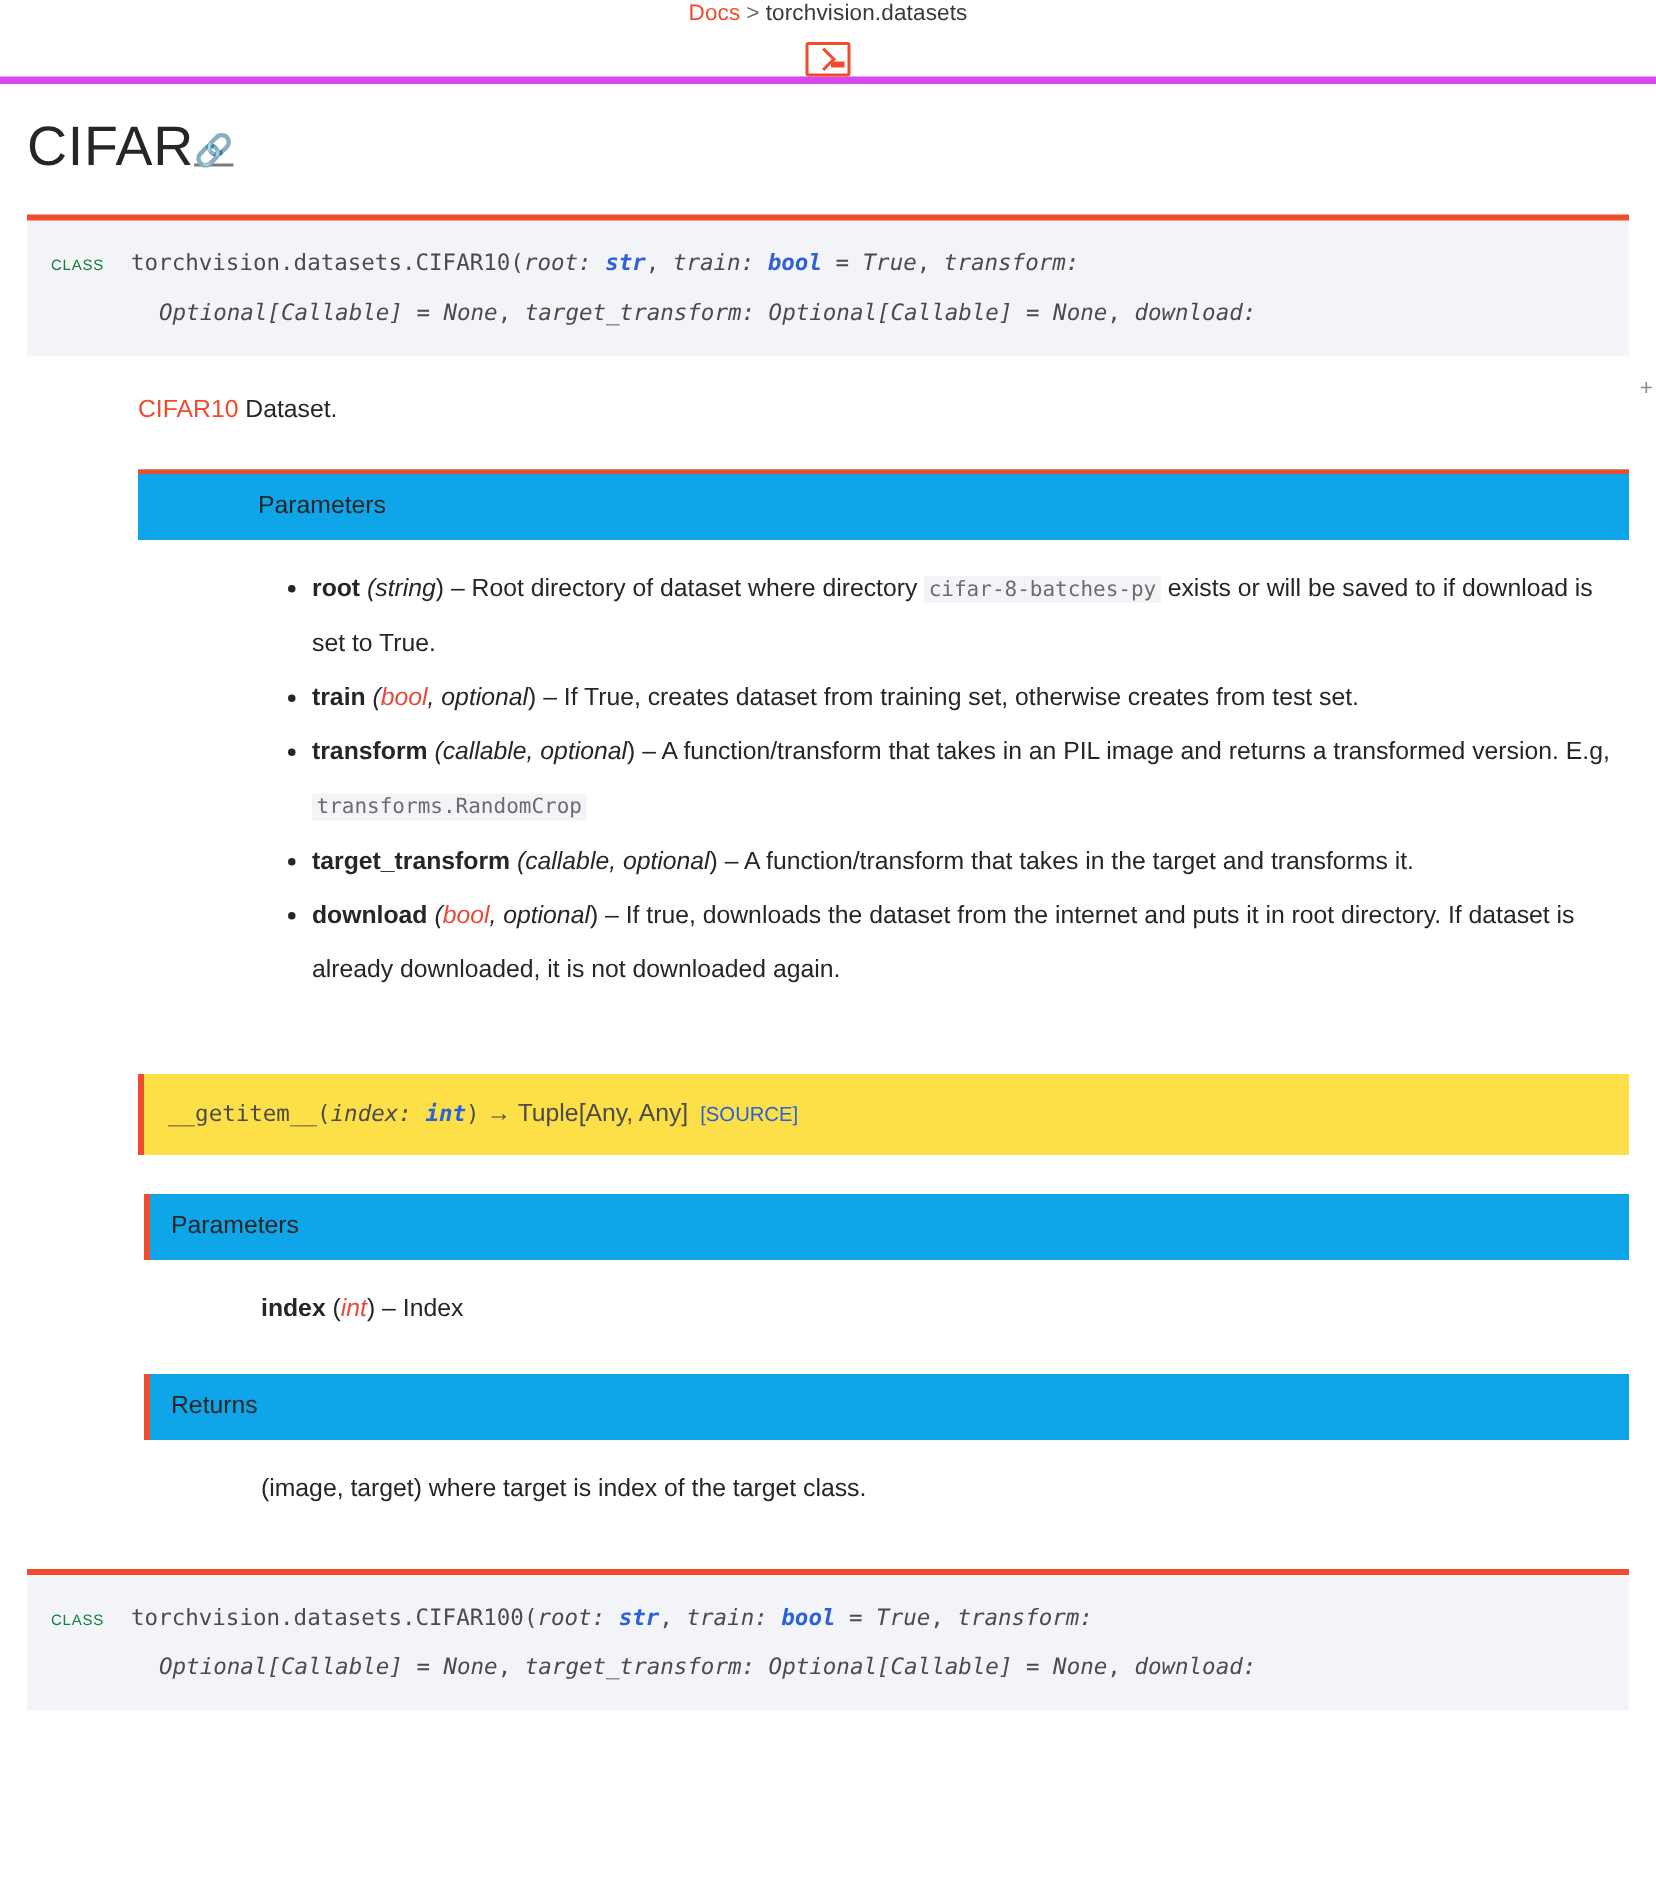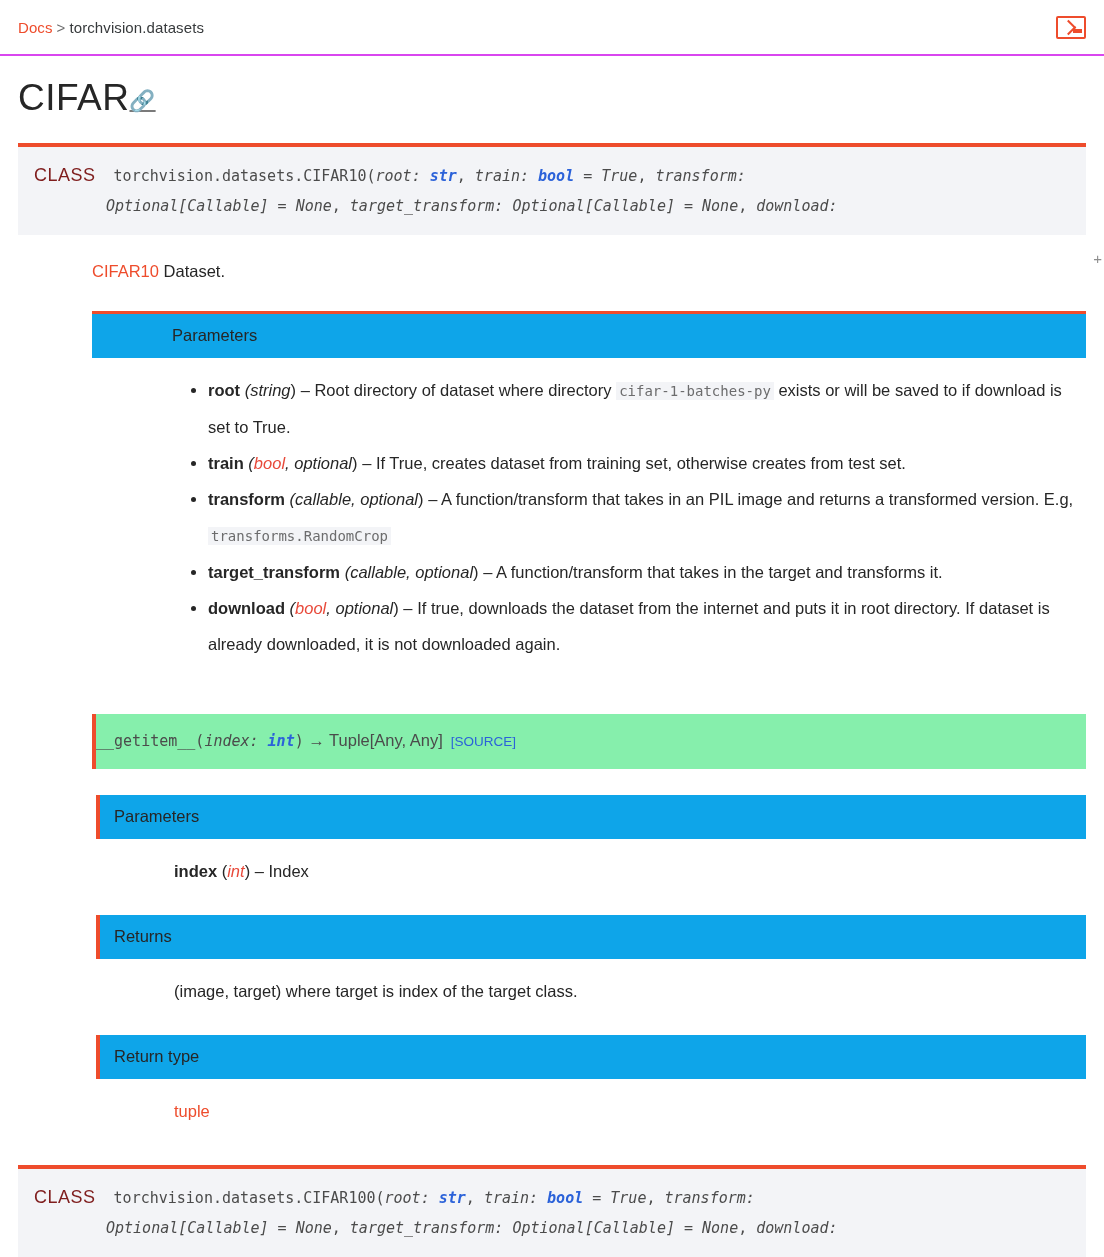--- a/index.html
+++ b/index.html
@@ -19,11 +19,12 @@
   
   .topbar {
     height: 56px;
-    border-bottom: 2px solid #d946ef;
+    border-bottom: 5px solid #d946ef;
     display: flex;
     align-items: center;
     padding: 0 18px 0 18px;
     box-sizing: border-box;
+    flex-direction: column;
   }
   .breadcrumb {
     font-size: 15px;

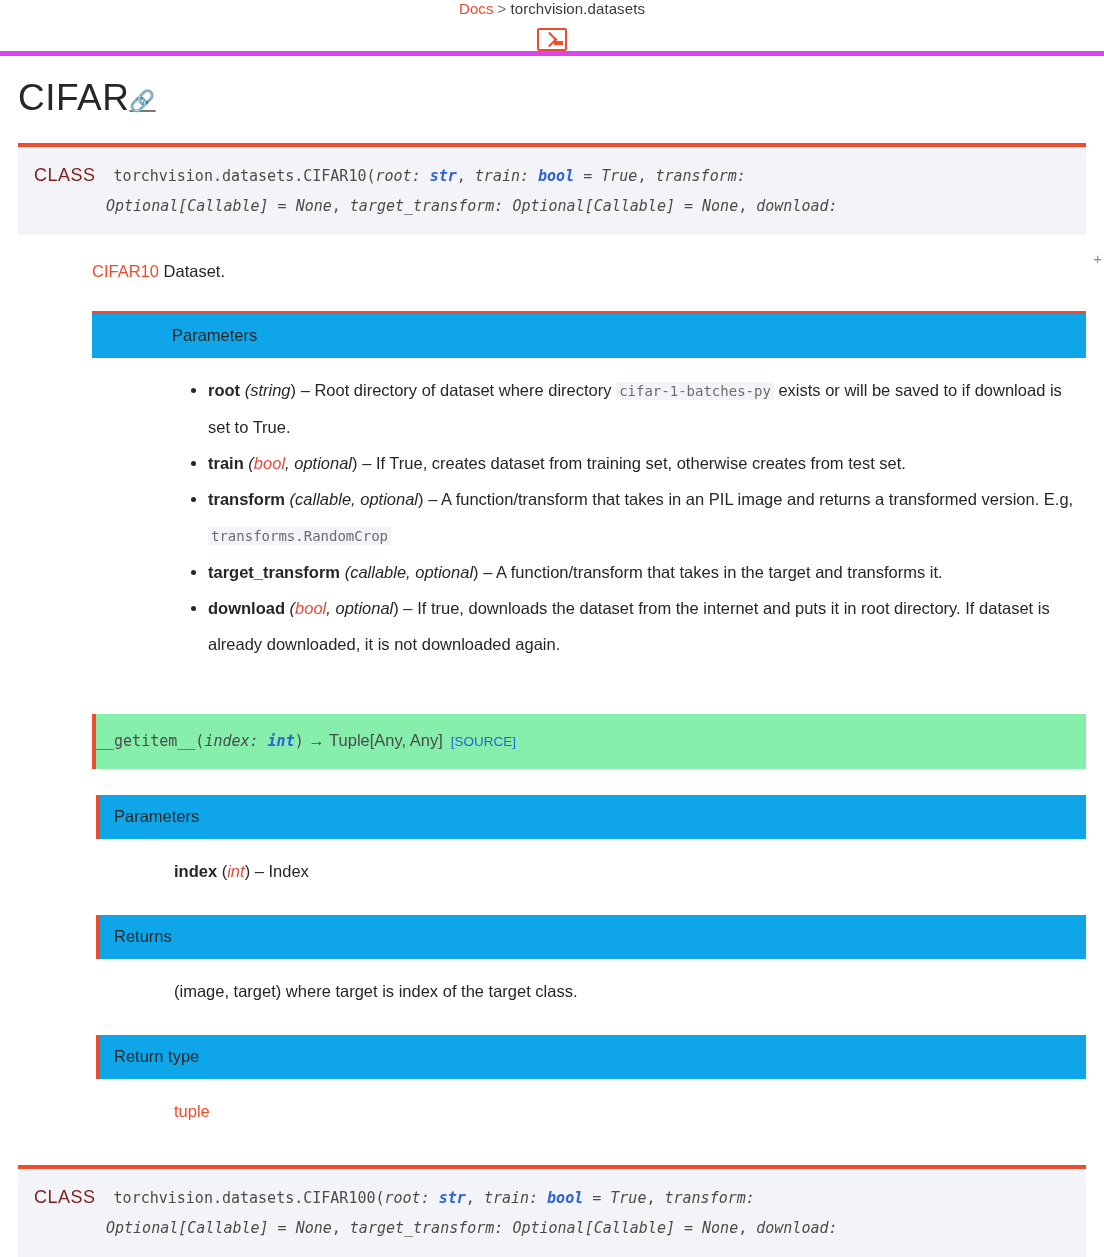--- a/index.html
+++ b/index.html
@@ -111,8 +111,8 @@
   }
   .sig-kw {
     font-family: "Liberation Sans", sans-serif;
-    font-size: 18px;
-    color: #7f1d1d;
+    font-size: 10px;
+    color: #15803d;
     letter-spacing: 0.5px;
     text-align: center;
   }

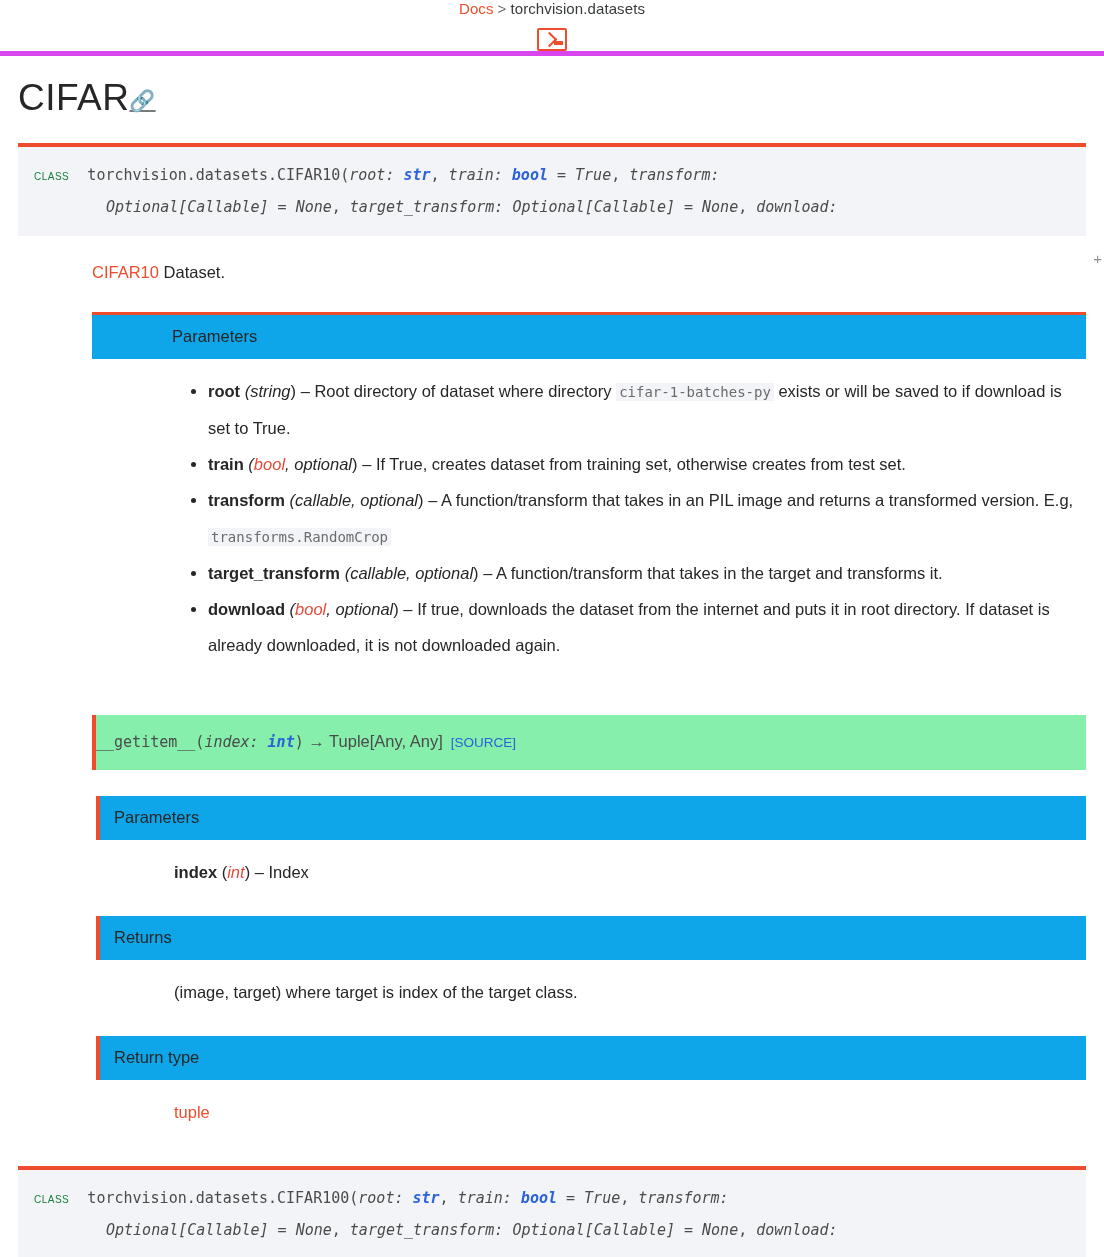--- a/index.html
+++ b/index.html
@@ -258,7 +258,7 @@
     <ul class="param-list">
 
       <li>
-        <span class="p-name">root</span><span class="p-type"> (</span><span class="p-type">string</span><span>) </span><span>– </span><span>Root directory of dataset where directory </span><span class="literal">cifar-1-batches-py</span><span> exists or will be saved to if download is set to True.</span>
+        <span class="p-name">root</span><span class="p-type"> (</span><span class="p-type">string</span><span>) </span><span>– </span><span>Root directory of dataset where directory </span><span class="literal">cifar-8-batches-py</span><span> exists or will be saved to if download is set to True.</span>
       </li>
 
       <li>

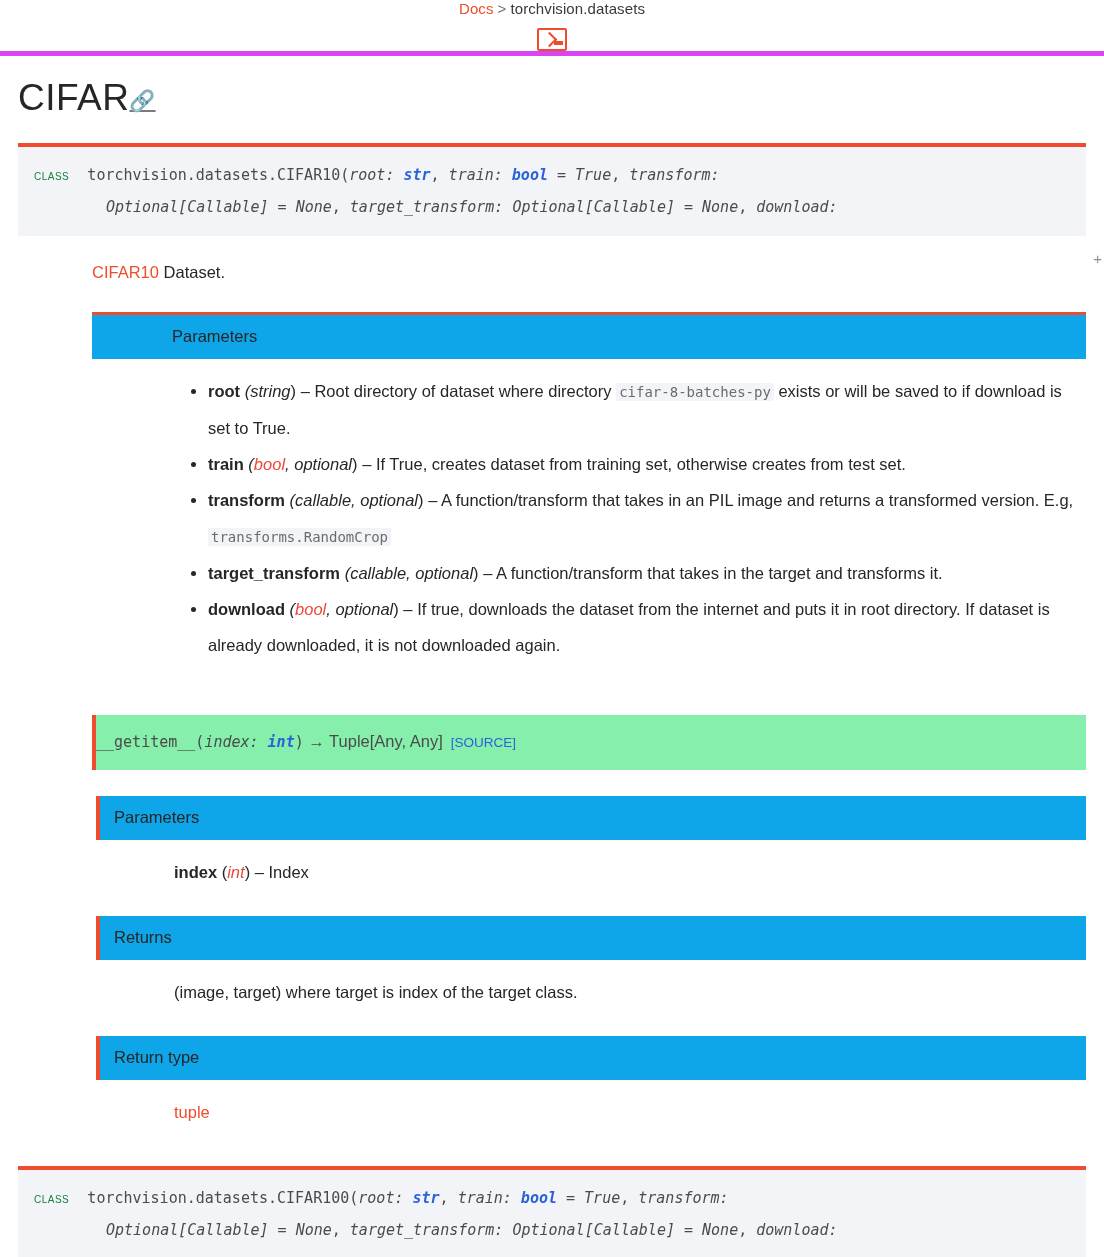--- a/index.html
+++ b/index.html
@@ -194,9 +194,9 @@
   
   .method-wrap { margin: 52px 0 0 74px; }
   .method-sig {
-    background: #86efac;
+    background: #fde047;
     border-left: 4px solid #ee4c2c;
-    padding: 13px 16px 14px 0;
+    padding: 13px 16px 14px 16px;
     box-sizing: border-box;
   }
   .method-sig .sig-line { line-height: 26px; }

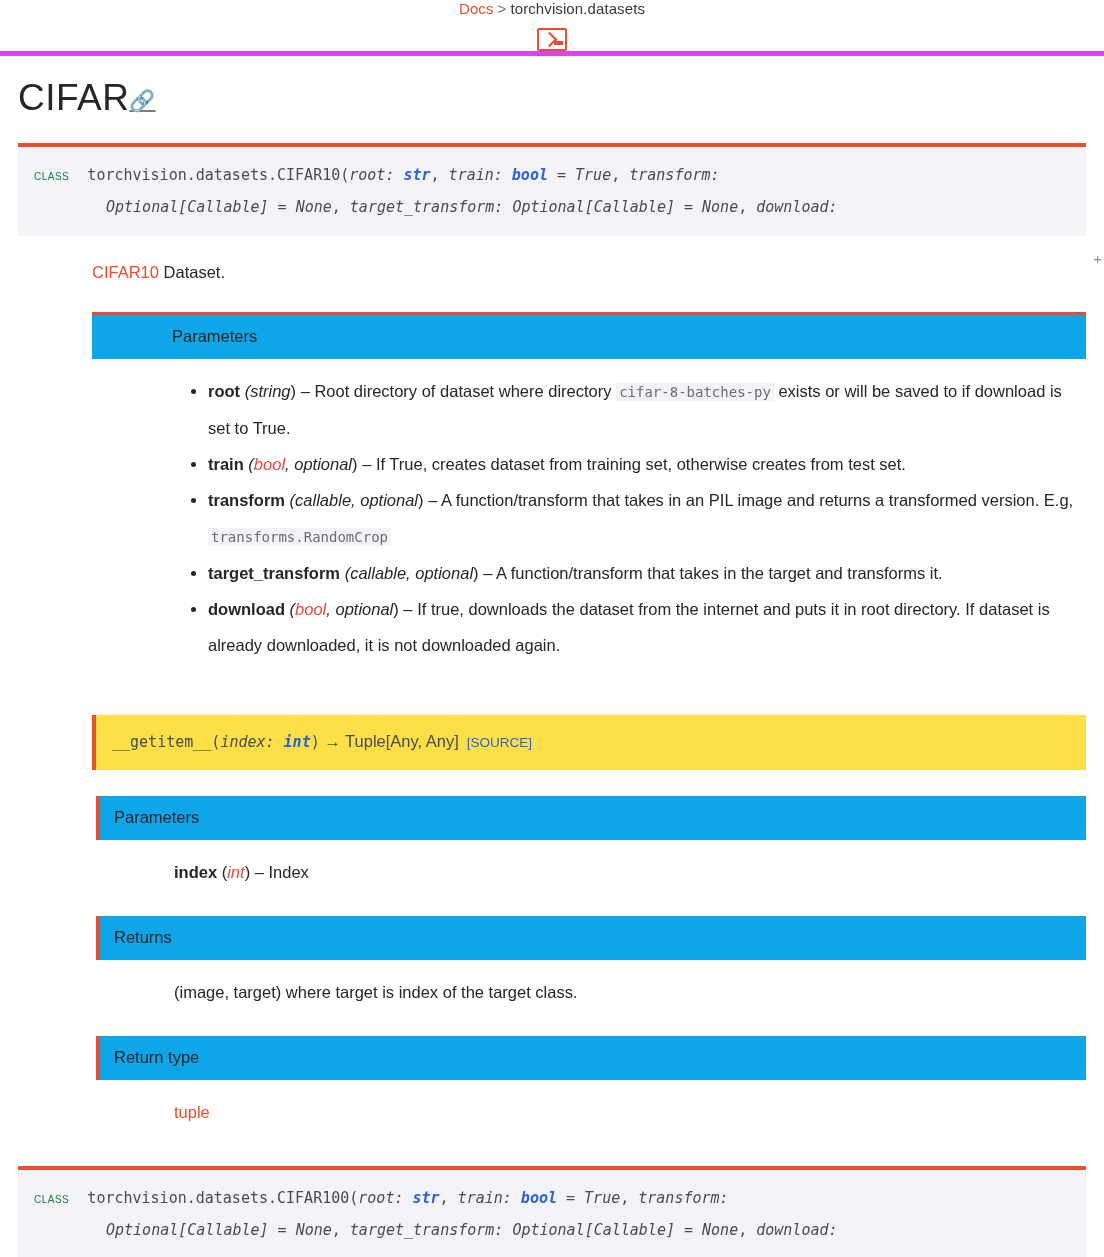--- a/index.html
+++ b/index.html
@@ -301,12 +301,6 @@
         <div class="field-body-simple">(image, target) where target is index of the target class.</div>
       </div>
 
-      <div class="fieldbox inner">
-        <div class="field-head">Return type</div>
-        <div class="field-body-simple">
-          <a href="#" class="ret-type-link">tuple</a>
-        </div>
-      </div>
 
     </div>
   </div>

